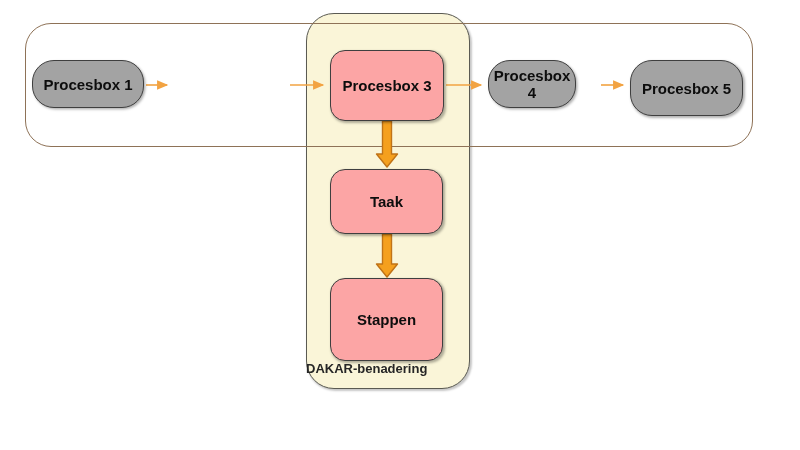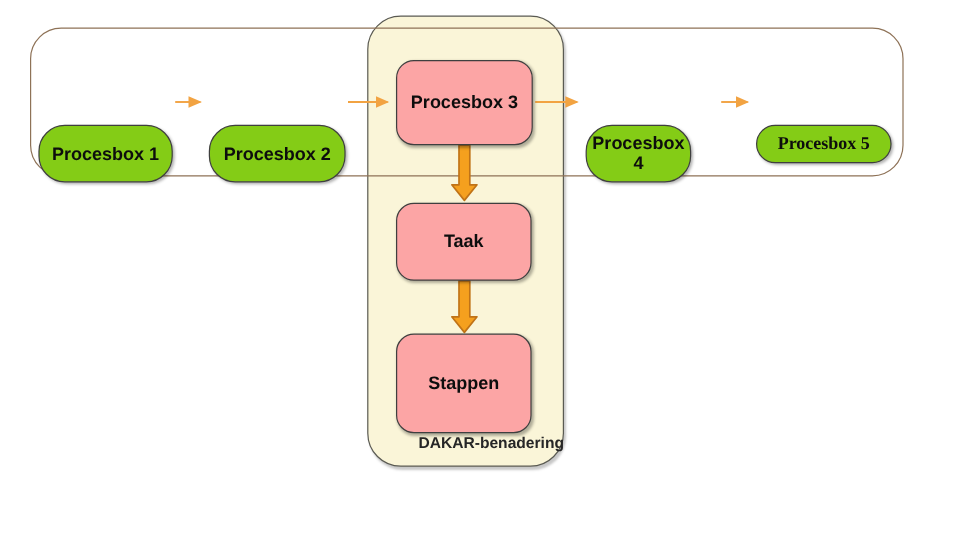--- a/index.html
+++ b/index.html
@@ -62,9 +62,8 @@
     box-shadow: 1.5px 1.5px 2.5px rgba(0,0,0,0.30);
   }
   .yellow-box {
-    background: #84cc16;
+    background: #a3a3a3;
     border-radius: 22px;
-    margin-top: 44px;
   }
   .tan-box {
     background: #fca5a5;

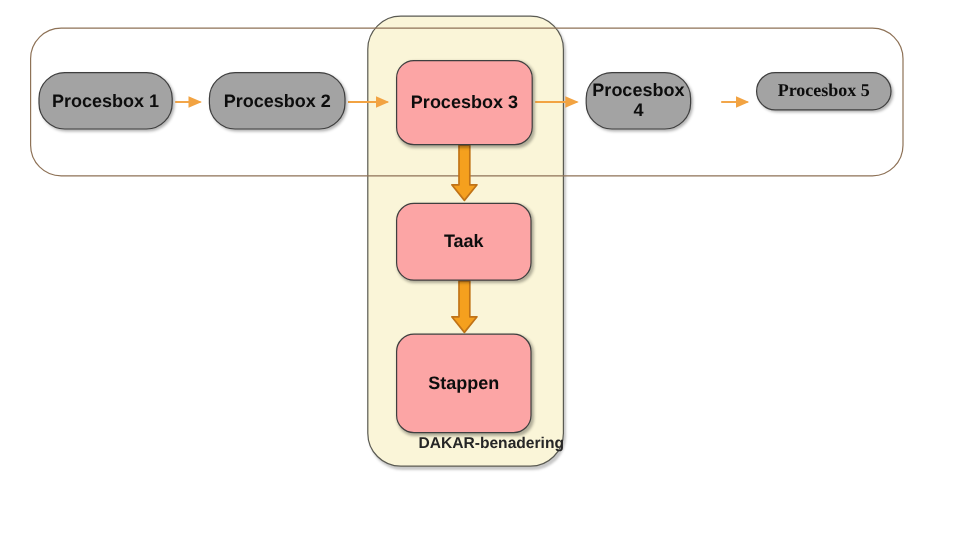--- a/index.html
+++ b/index.html
@@ -113,7 +113,6 @@
   </svg>
 
   <div class="box yellow-box pbox1">Procesbox 1</div>
-  <div class="box yellow-box pbox2">Procesbox 2</div>
   <div class="box tan-box pbox3">Procesbox 3</div>
   <div class="box yellow-box pbox4">Procesbox 4</div>
   <div class="box yellow-box pbox5">Procesbox 5</div>

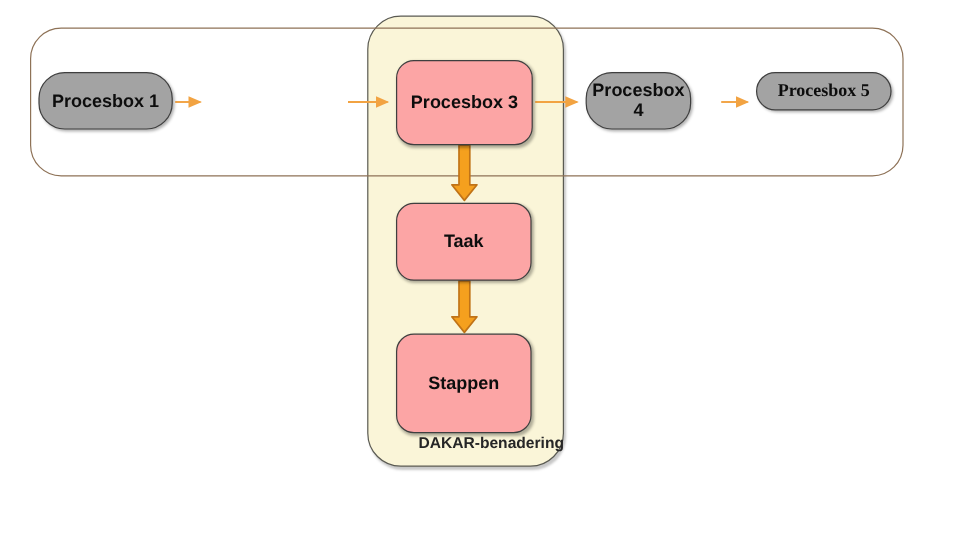--- a/index.html
+++ b/index.html
@@ -73,7 +73,7 @@
   .pbox2 { left: 174px; top: 60px; width: 114px; height: 48px; }
   .pbox3 { left: 330px; top: 50px; width: 114px; height: 71px; }
   .pbox4 { left: 488px; top: 60px; width: 88px; height: 48px; }
-  .pbox5 { left: 630px; top: 60px; width: 113px; height: 32px; font-family: Liberation Serif, serif; }
+  .pbox5 { left: 630px; top: 60px; width: 113px; height: 56px; }
   .taak    { left: 330px; top: 169px; width: 113px; height: 65px; }
   .stappen { left: 330px; top: 278px; width: 113px; height: 83px; }
   .dakar-label {

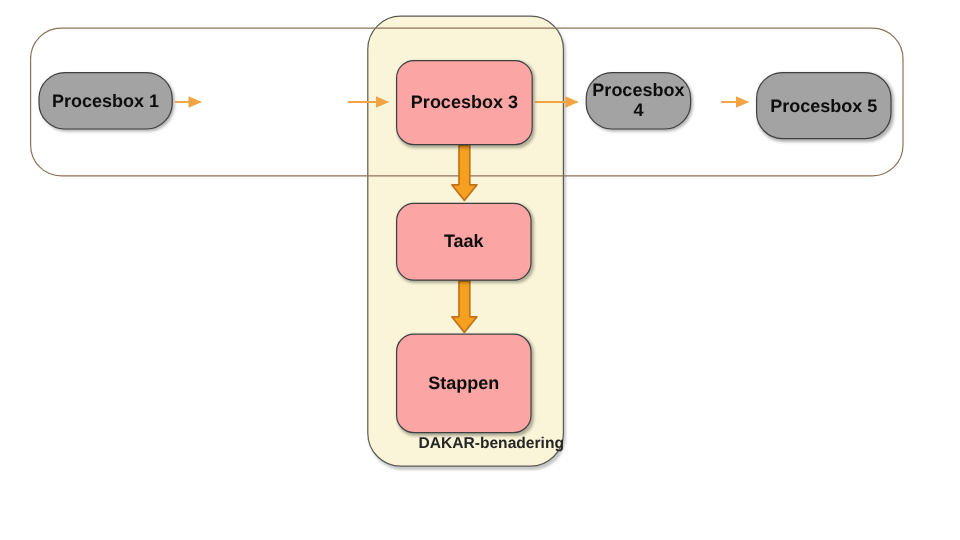--- a/index.html
+++ b/index.html
@@ -81,7 +81,7 @@
     left: 306px;
     top: 361px;
     width: 164px;
-    text-align: right;
+    text-align: left;
     font-weight: bold;
     font-size: 13px;
     color: #262626;

